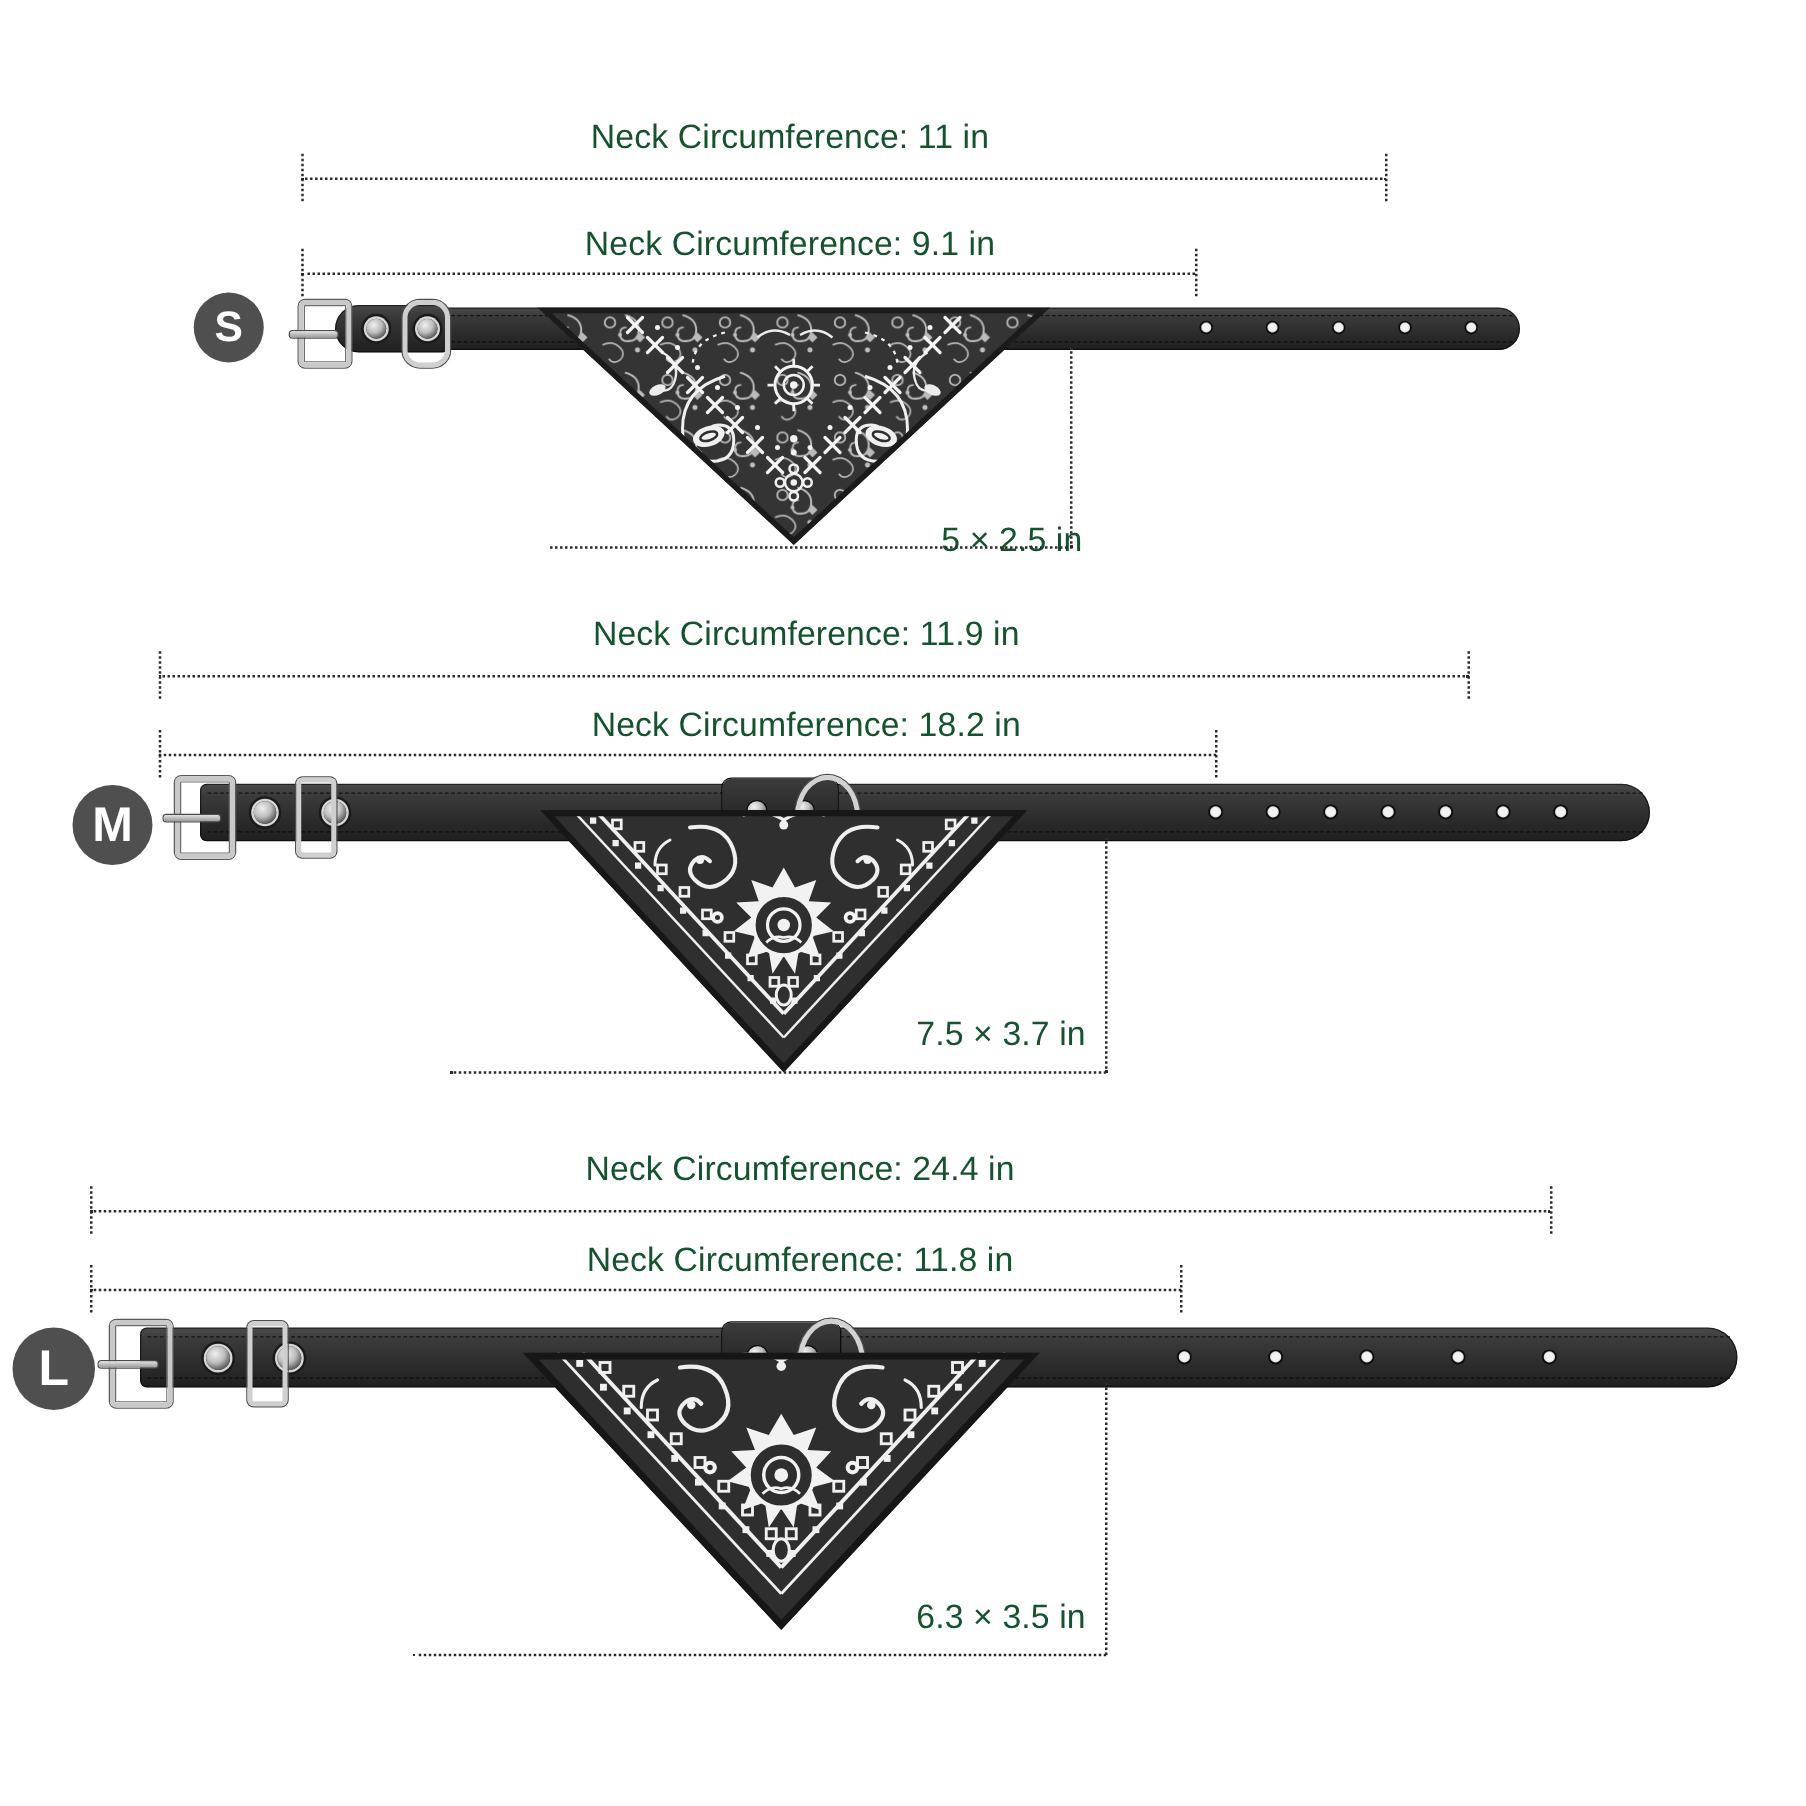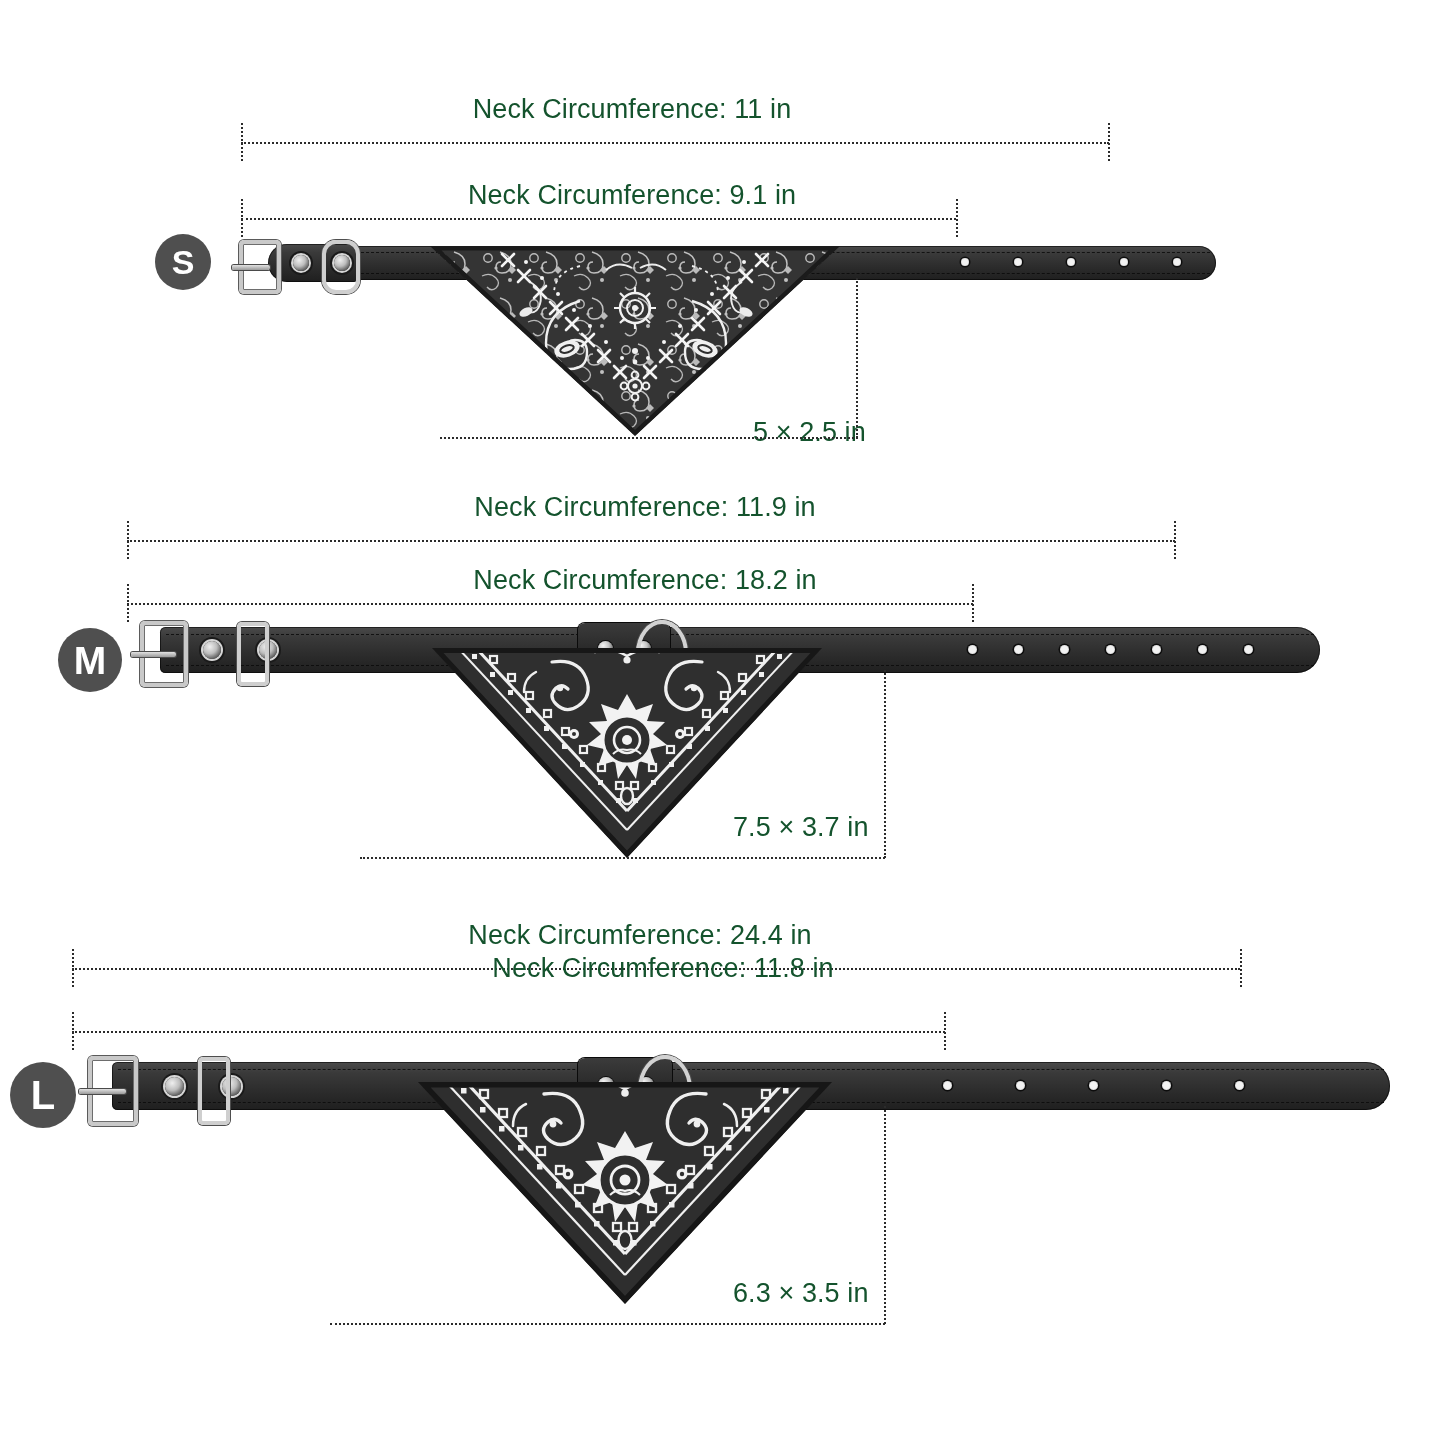--- a/index.html
+++ b/index.html
@@ -476,7 +476,7 @@
     <div class="vtick" style="left:72px; top:949px; height:38px;"></div>
     <div class="vtick" style="left:1240px; top:949px; height:38px;"></div>
 
-    <div class="dim-label center" style="left:640px; top:953px;margin-left:23px;">Neck Circumference: 11.8 in</div>
+    <div class="dim-label center" style="left:640px; top:993px;">Neck Circumference: 11.8 in</div>
     <div class="hline" style="left:72px; top:1031px; width:873px;"></div>
     <div class="vtick" style="left:72px; top:1012px; height:38px;"></div>
     <div class="vtick" style="left:944px; top:1012px; height:38px;"></div>

